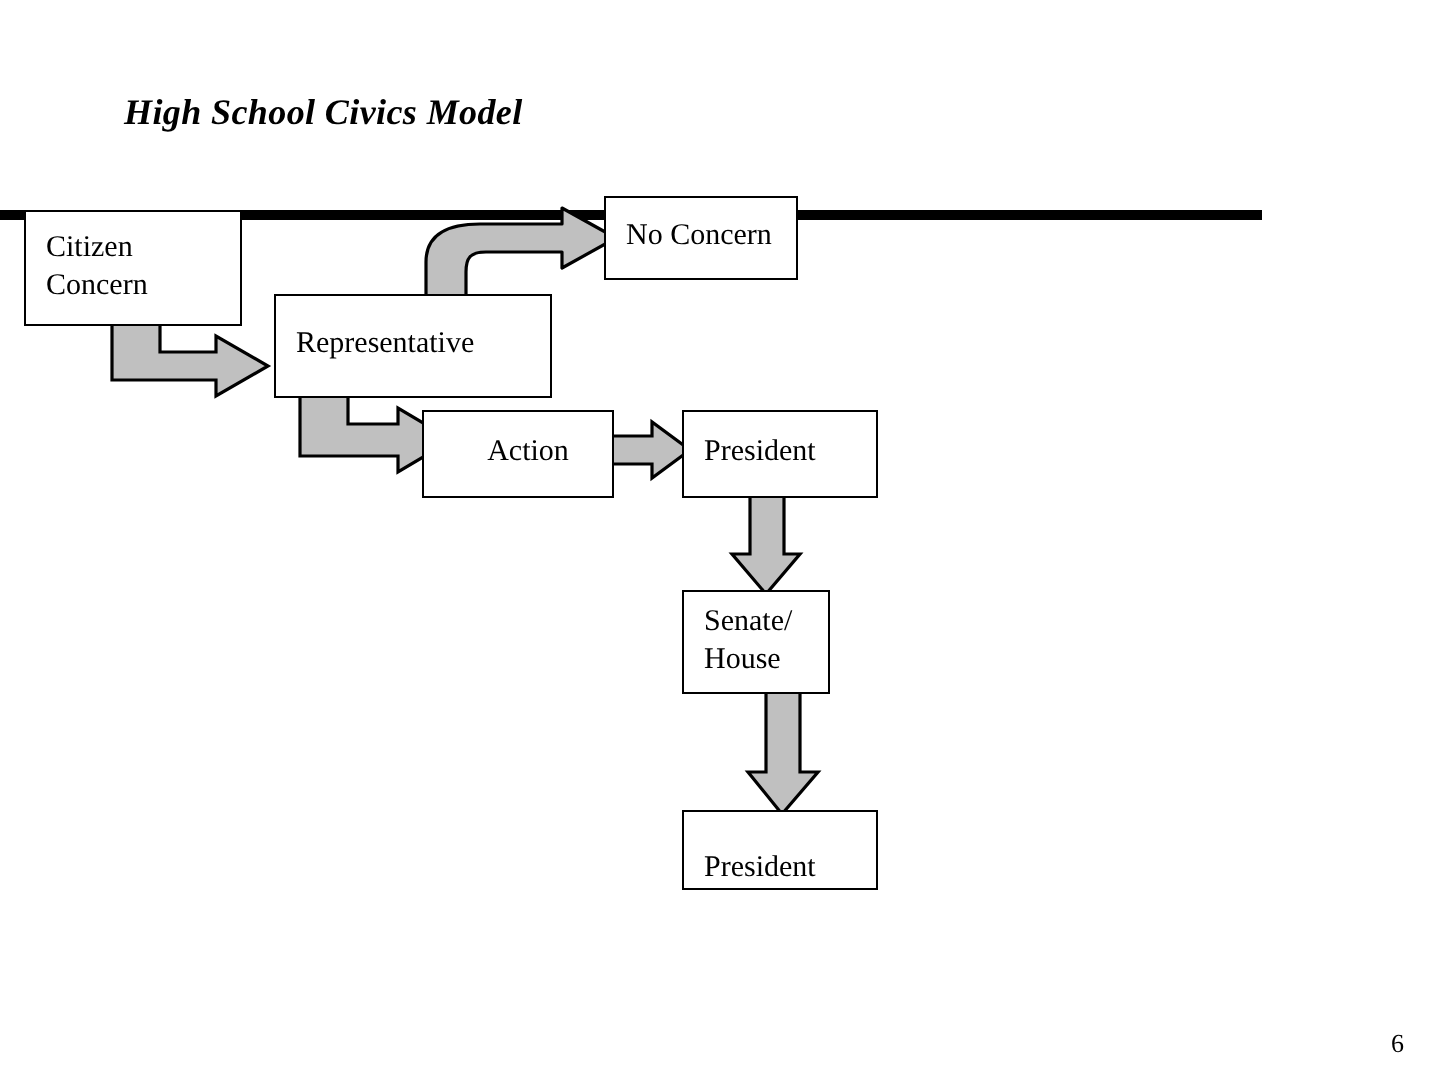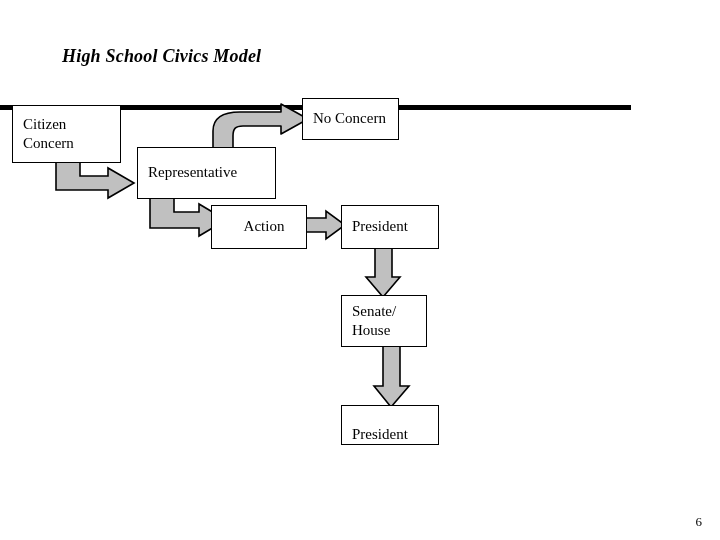--- a/index.html
+++ b/index.html
@@ -137,7 +137,7 @@
     <span class="txt">President</span>
   </div>
 
-  <div class="node" style="left:341px; top:295px; width:86px; height:52px;">
+  <div class="node" style="left:341px; top:295px; width:74px; height:52px;">
     <span class="txt">Senate/
 House</span>
   </div>

